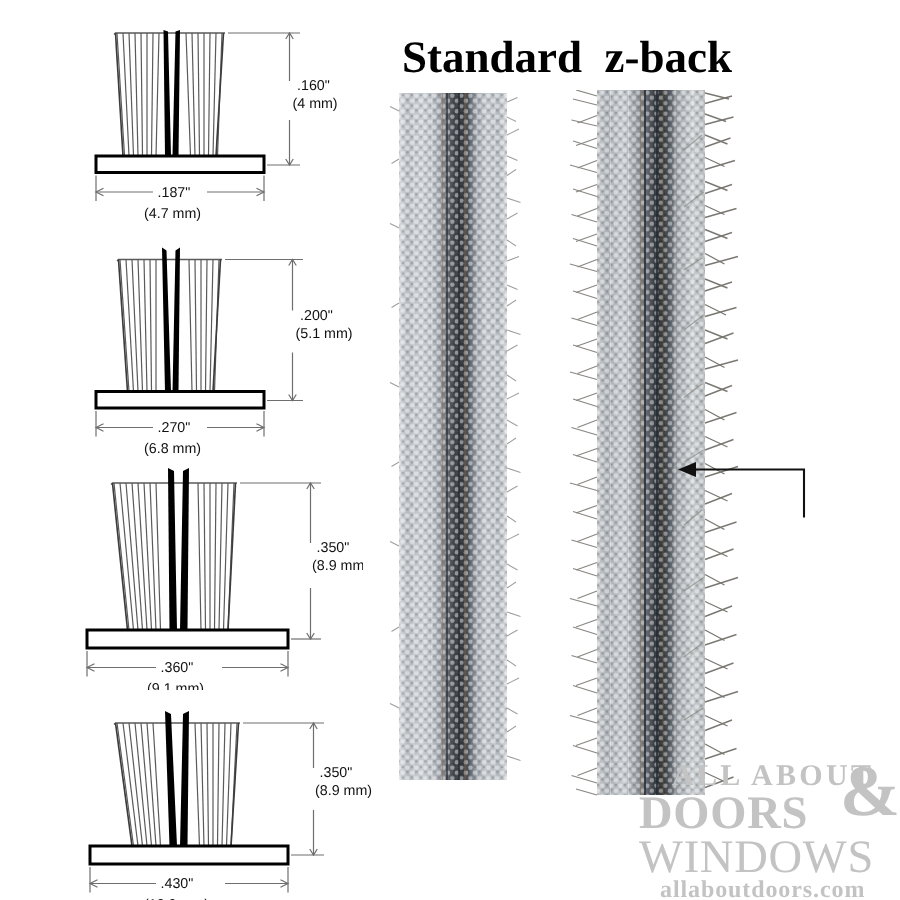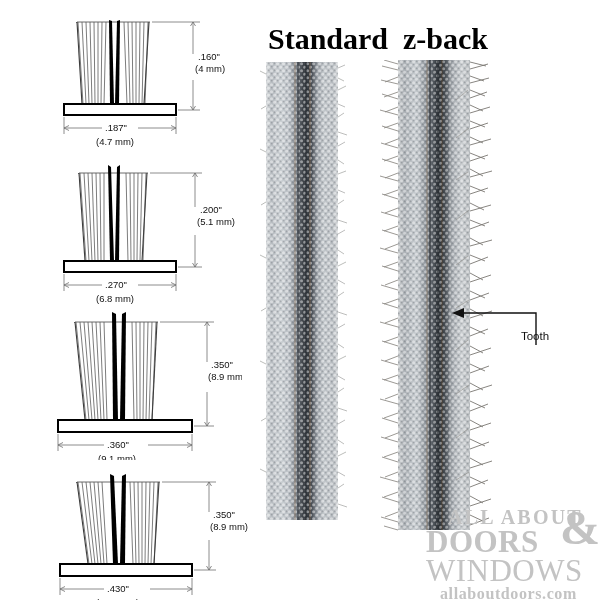--- a/index.html
+++ b/index.html
@@ -519,7 +519,6 @@
     <polygon points="2,18 14,13 14,23" fill="#111111"></polygon>
   </svg>
   <div id="annot-text">
-    <div>Tooth</div>
   </div>
 
   <div id="wm">

